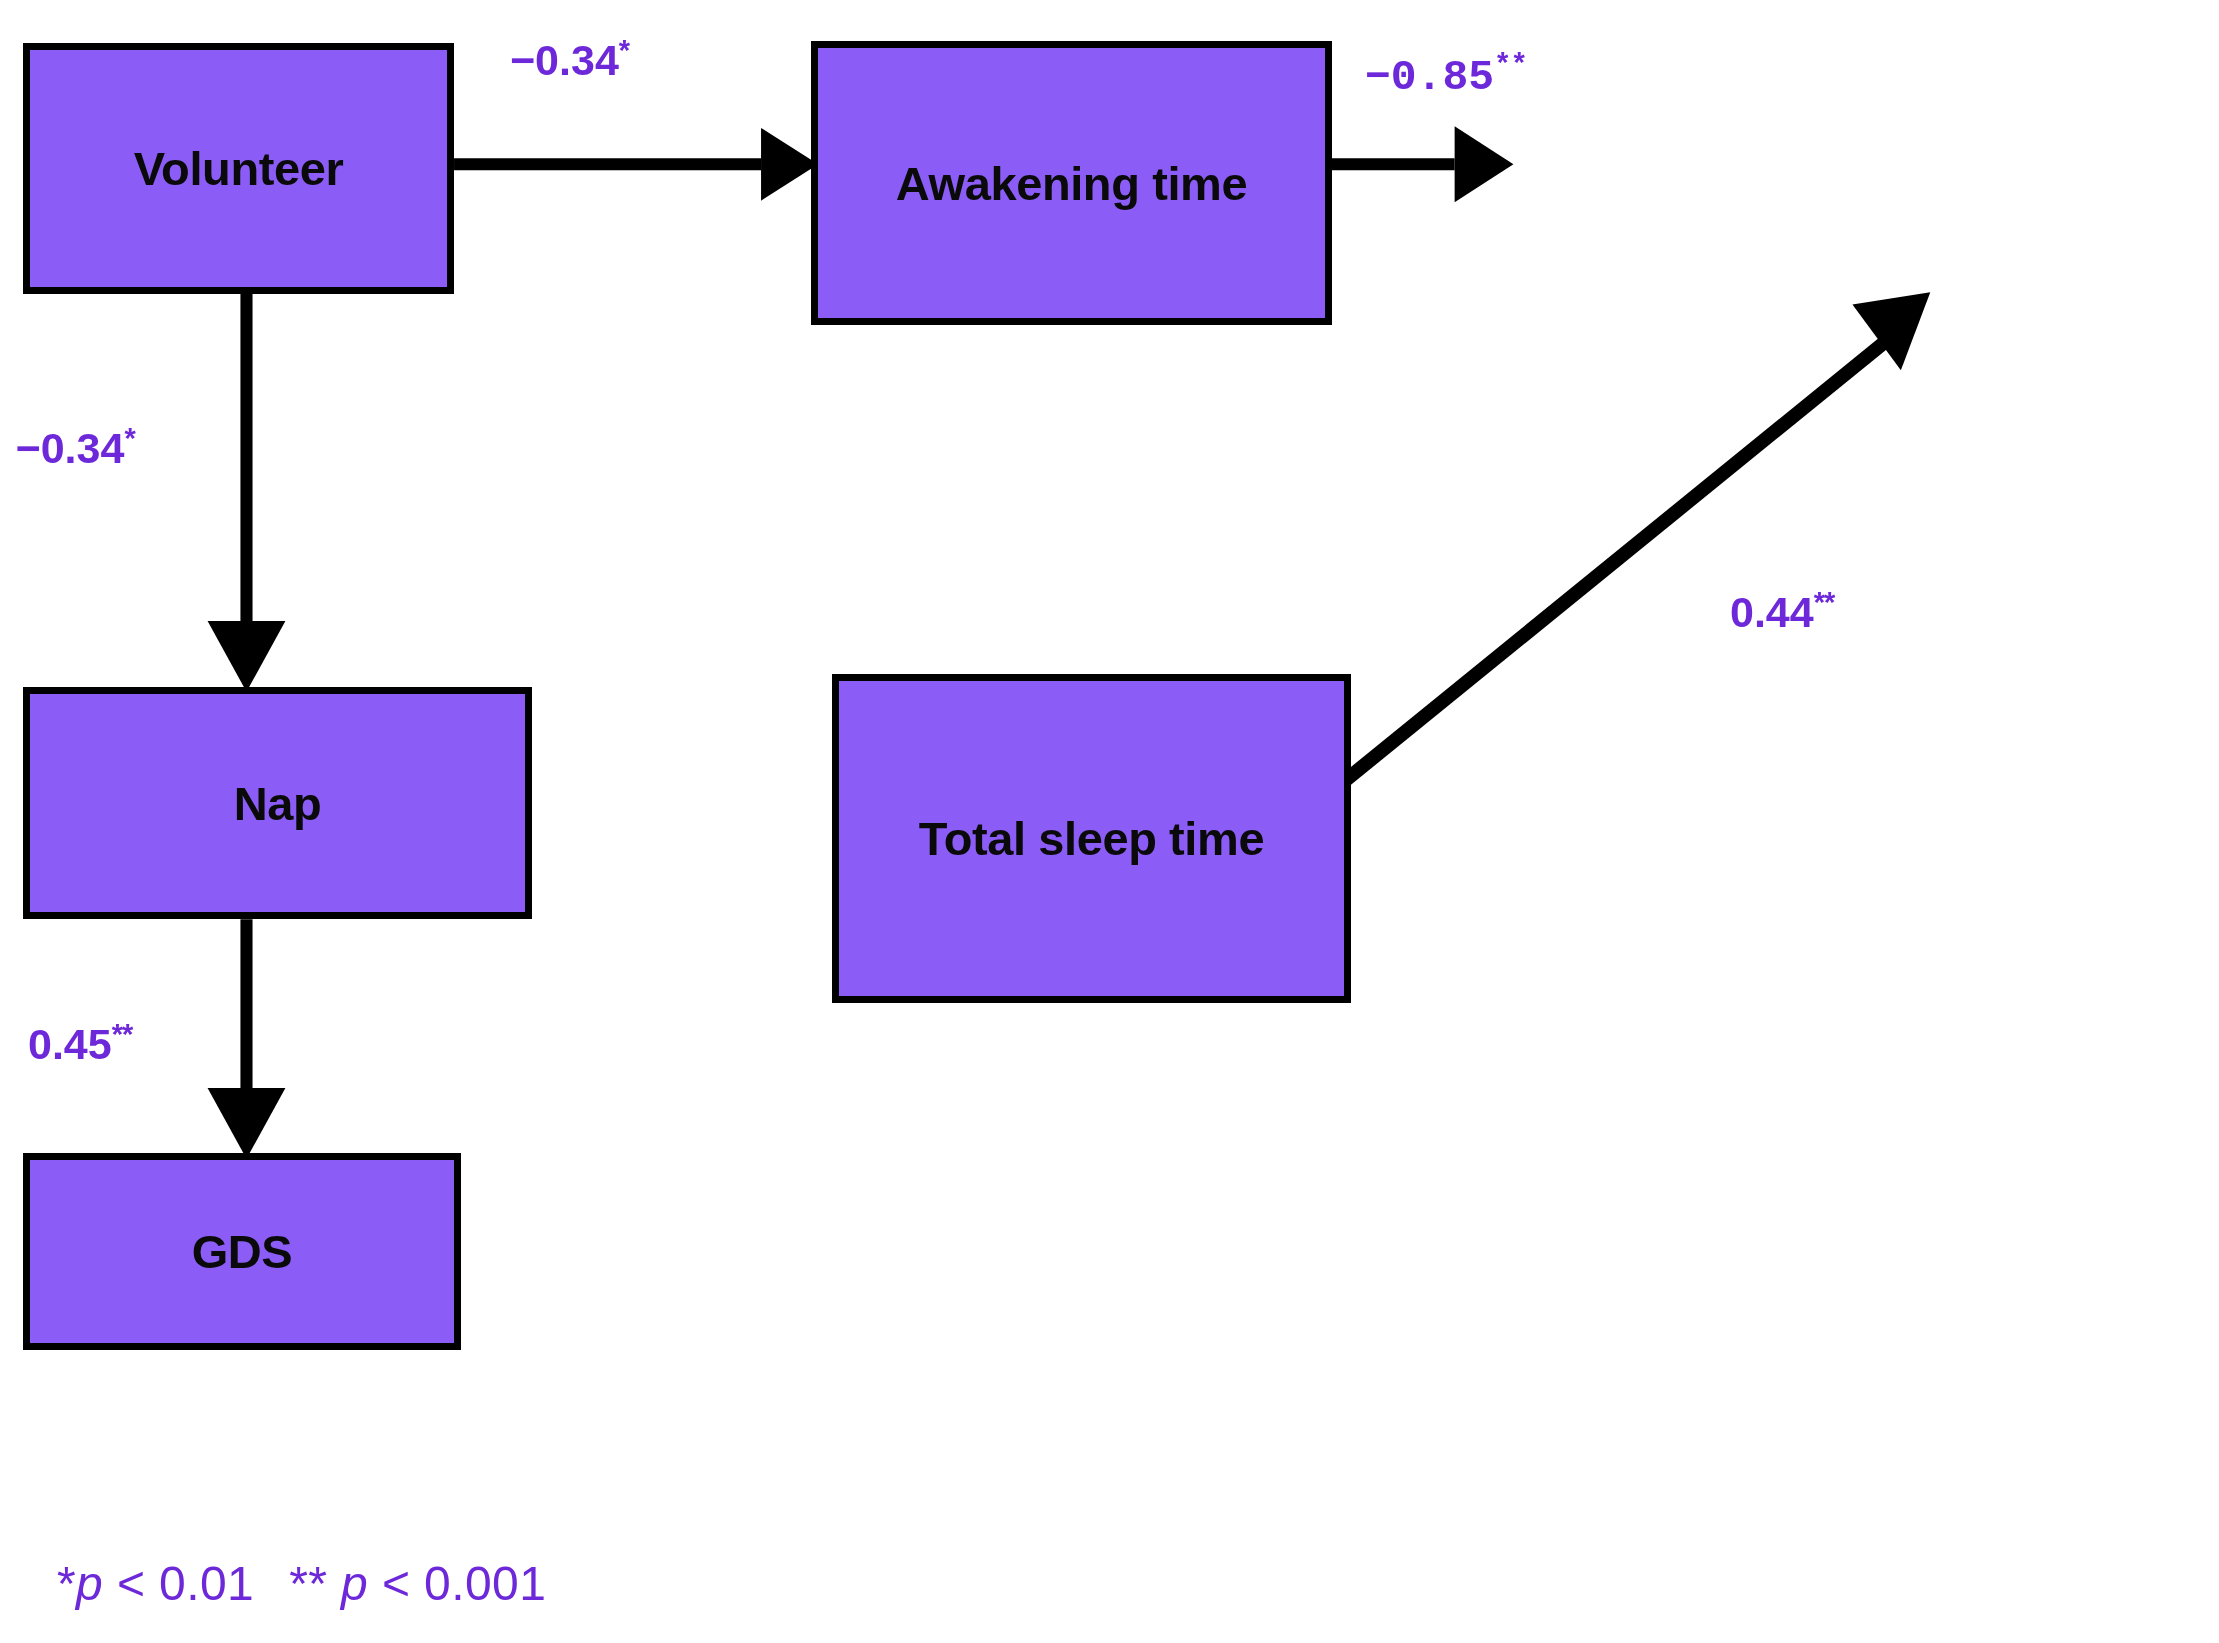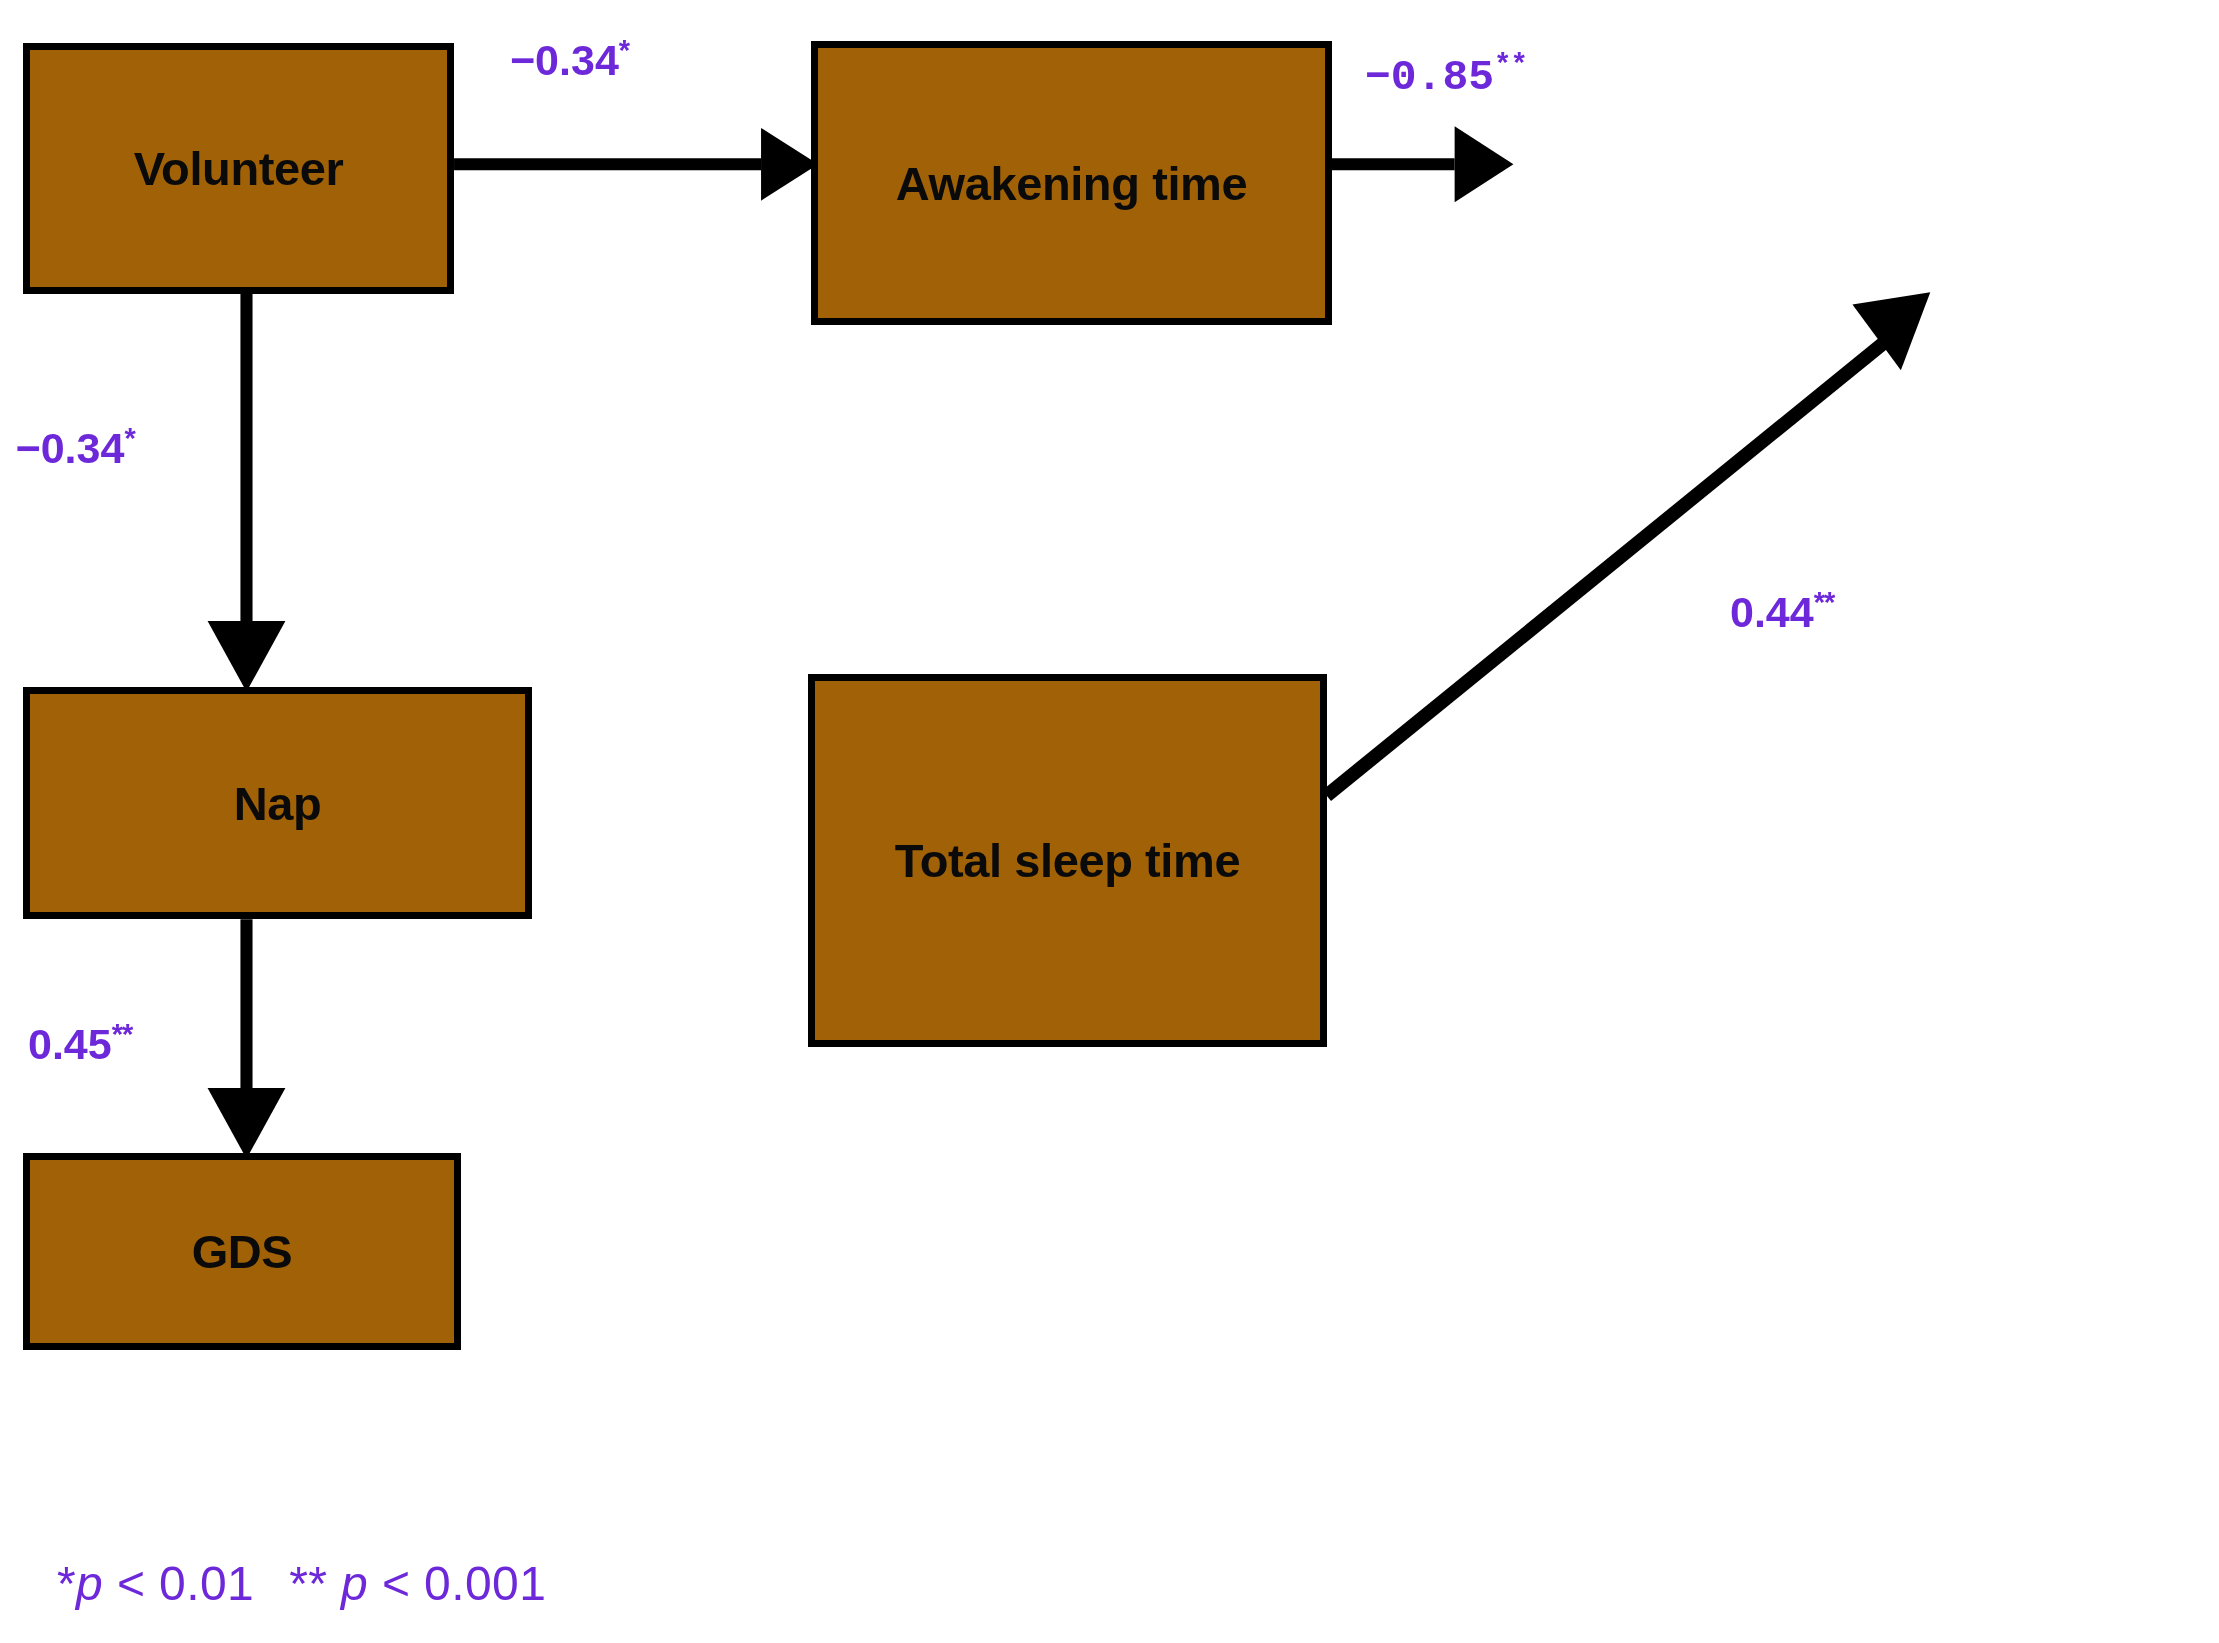--- a/index.html
+++ b/index.html
@@ -20,7 +20,7 @@
     position: absolute;
     box-sizing: border-box;
     border: 7.8px solid #000000;
-    background: #a16207;
+    background: #8b5cf6;
     display: flex;
     align-items: center;
     justify-content: center;

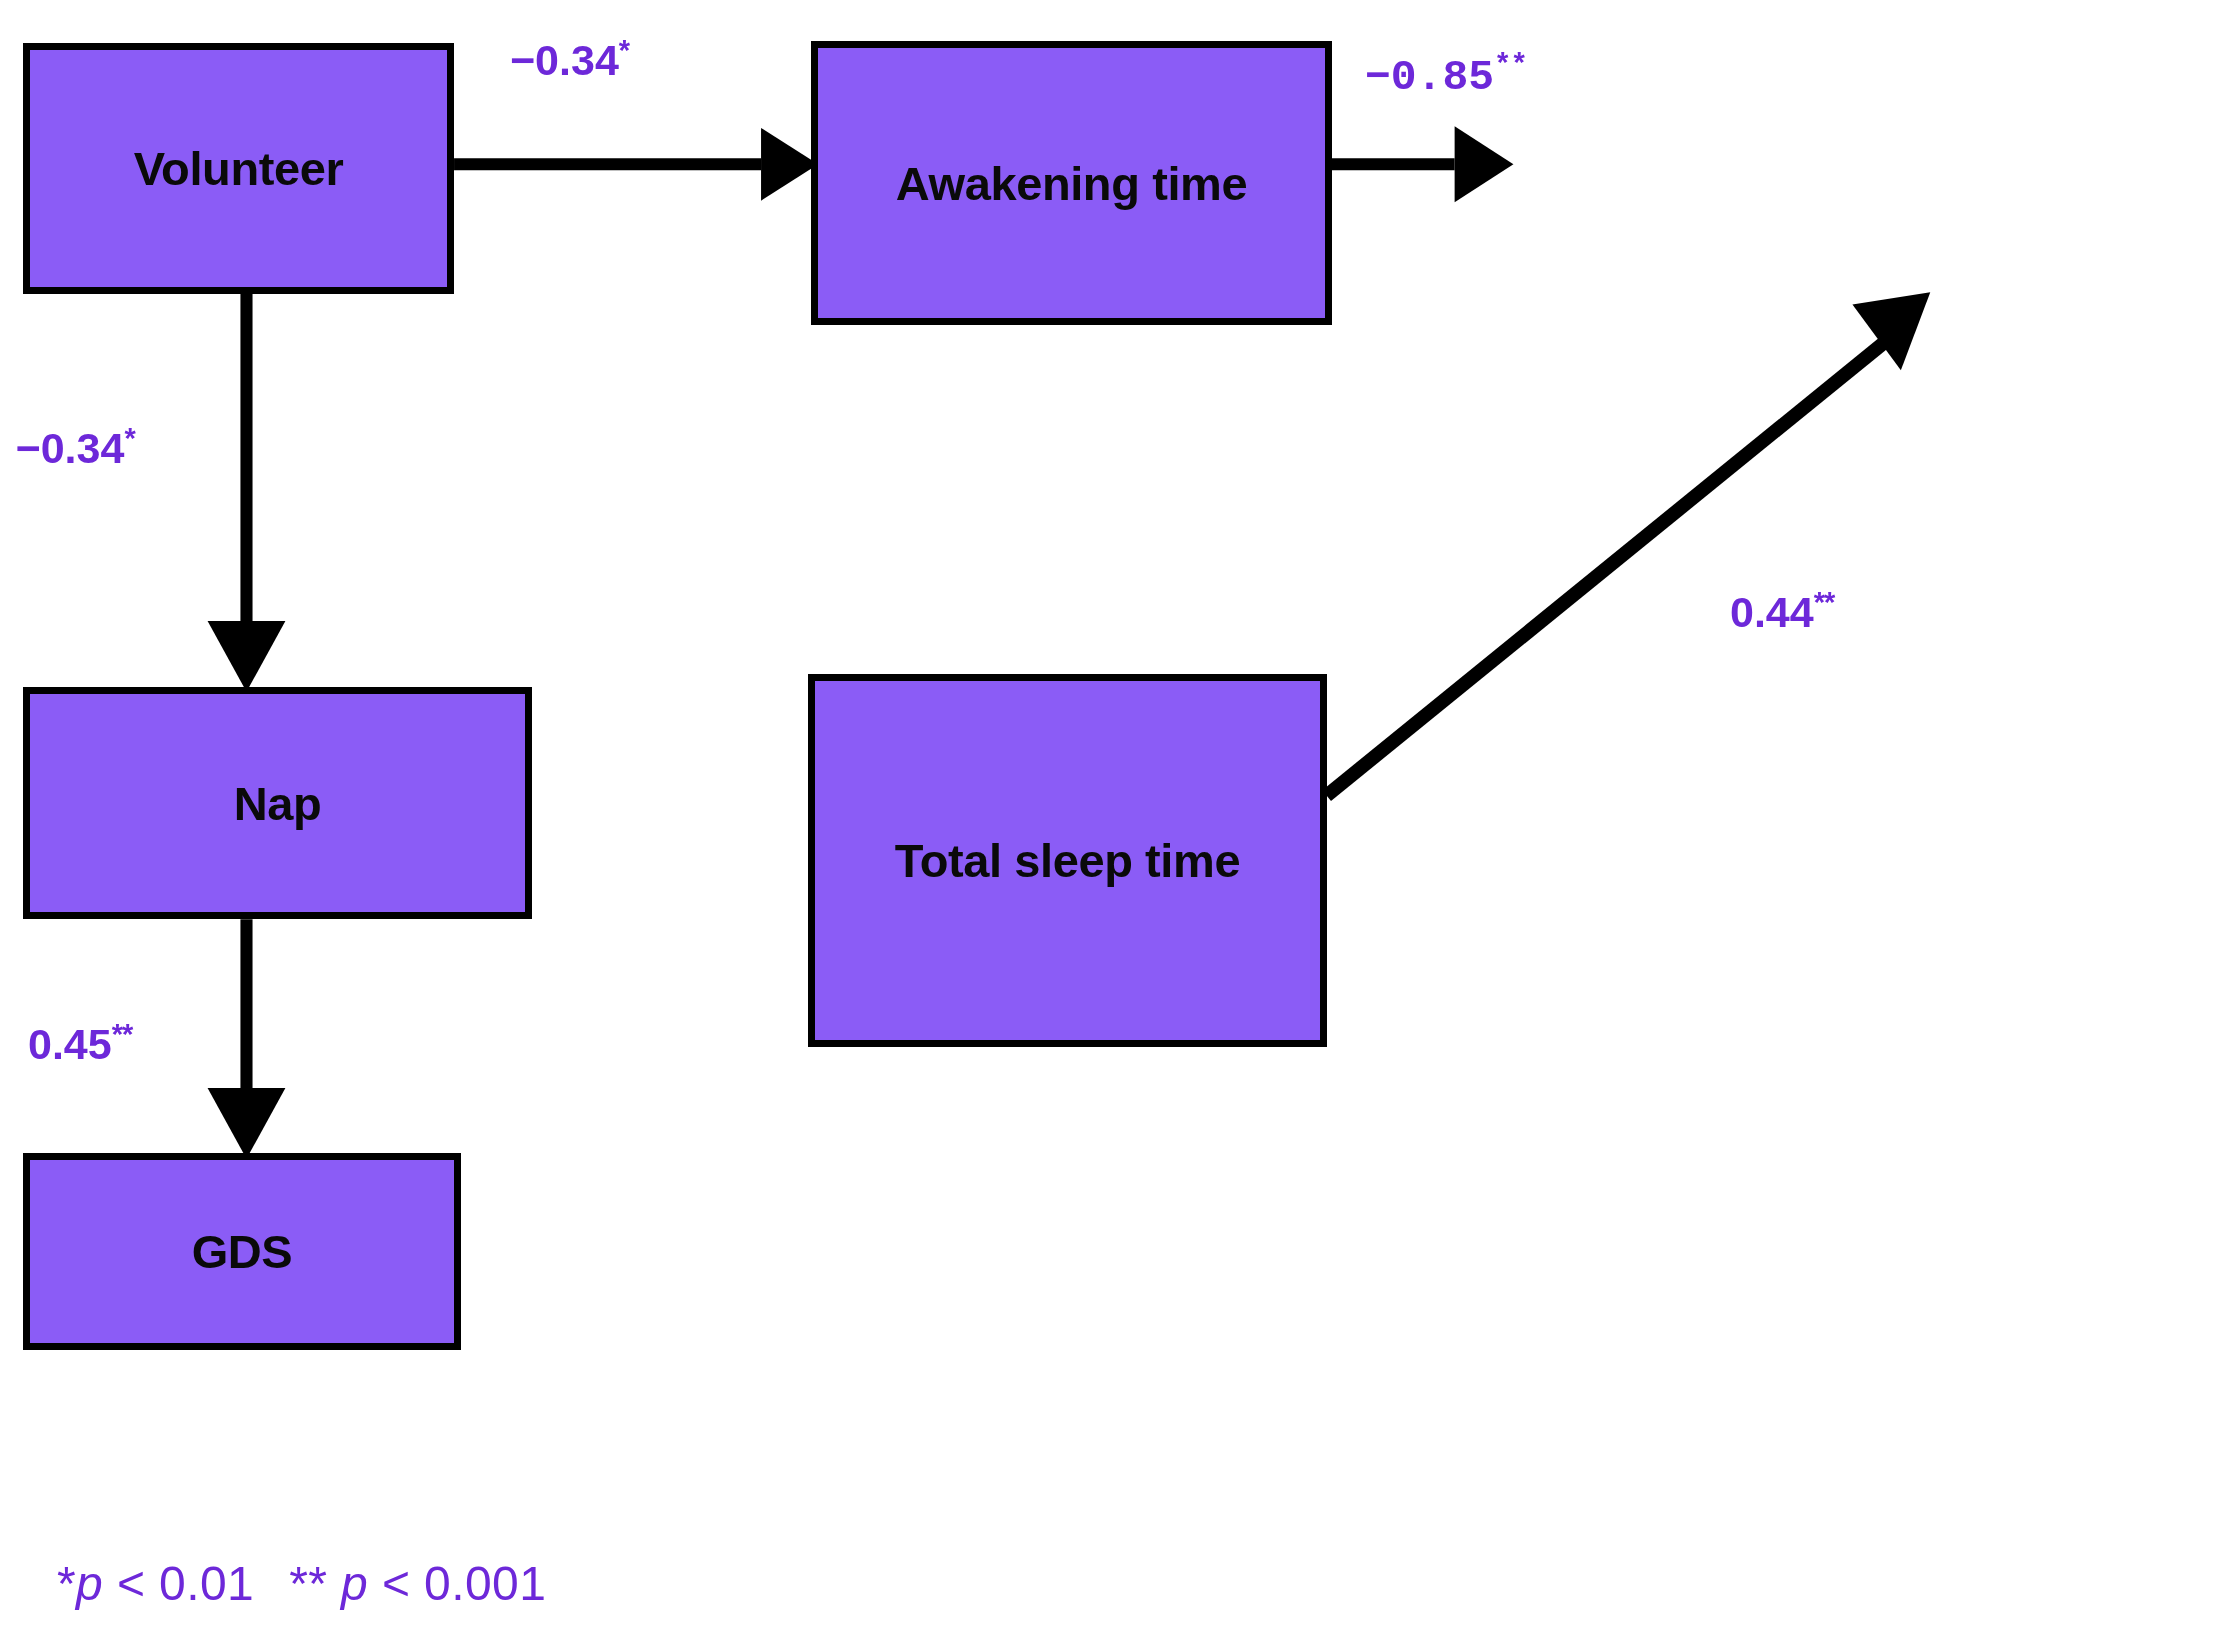--- a/index.html
+++ b/index.html
@@ -40,7 +40,7 @@
   #box-awakening-time { left: 811px; top: 41px;   width: 521px; height: 284px; }
   #box-sleep-eff      { left: 1505px;top: 33px;   width: 683px; height: 261px; }
   #box-nap            { left: 23px;  top: 687px;  width: 509px; height: 232px; }
-  #box-total-sleep    { left: 808px; top: 674px;  width: 519px; height: 373px; }
+  #box-total-sleep    { left: 832px; top: 674px;  width: 519px; height: 329px; }
   #box-gds            { left: 23px;  top: 1153px; width: 438px; height: 197px; }
 
   

